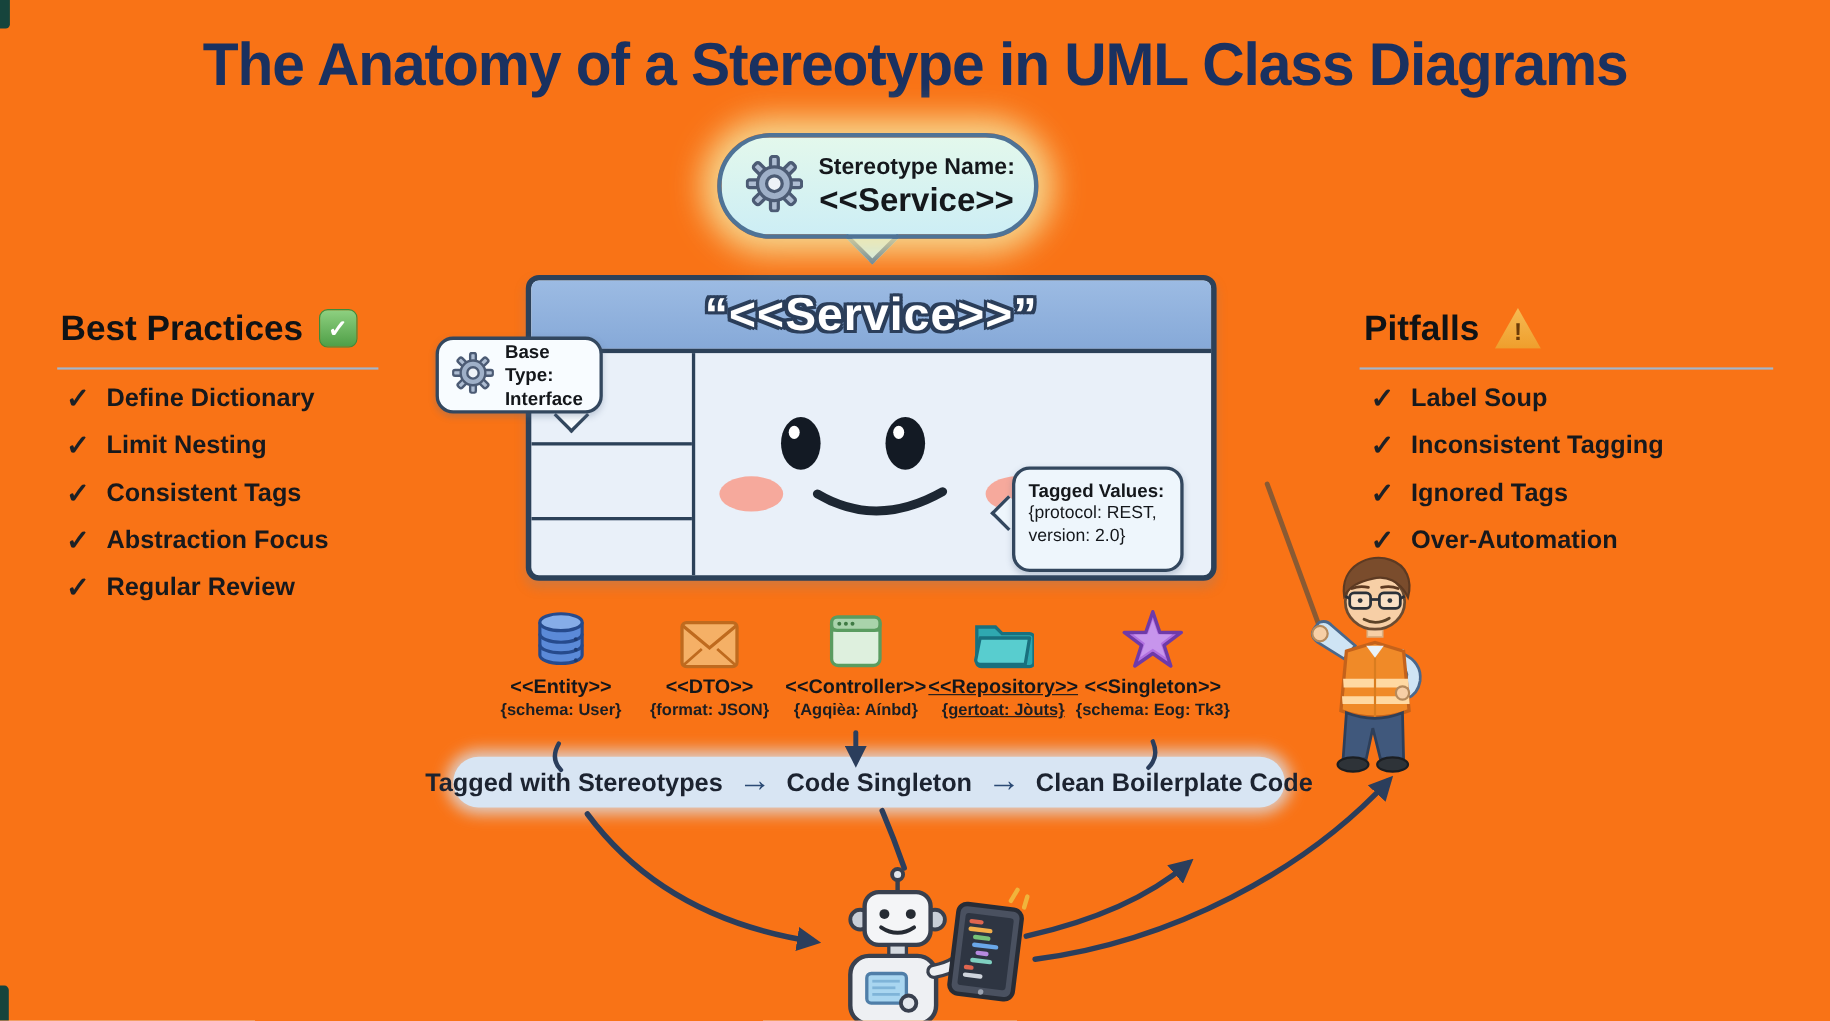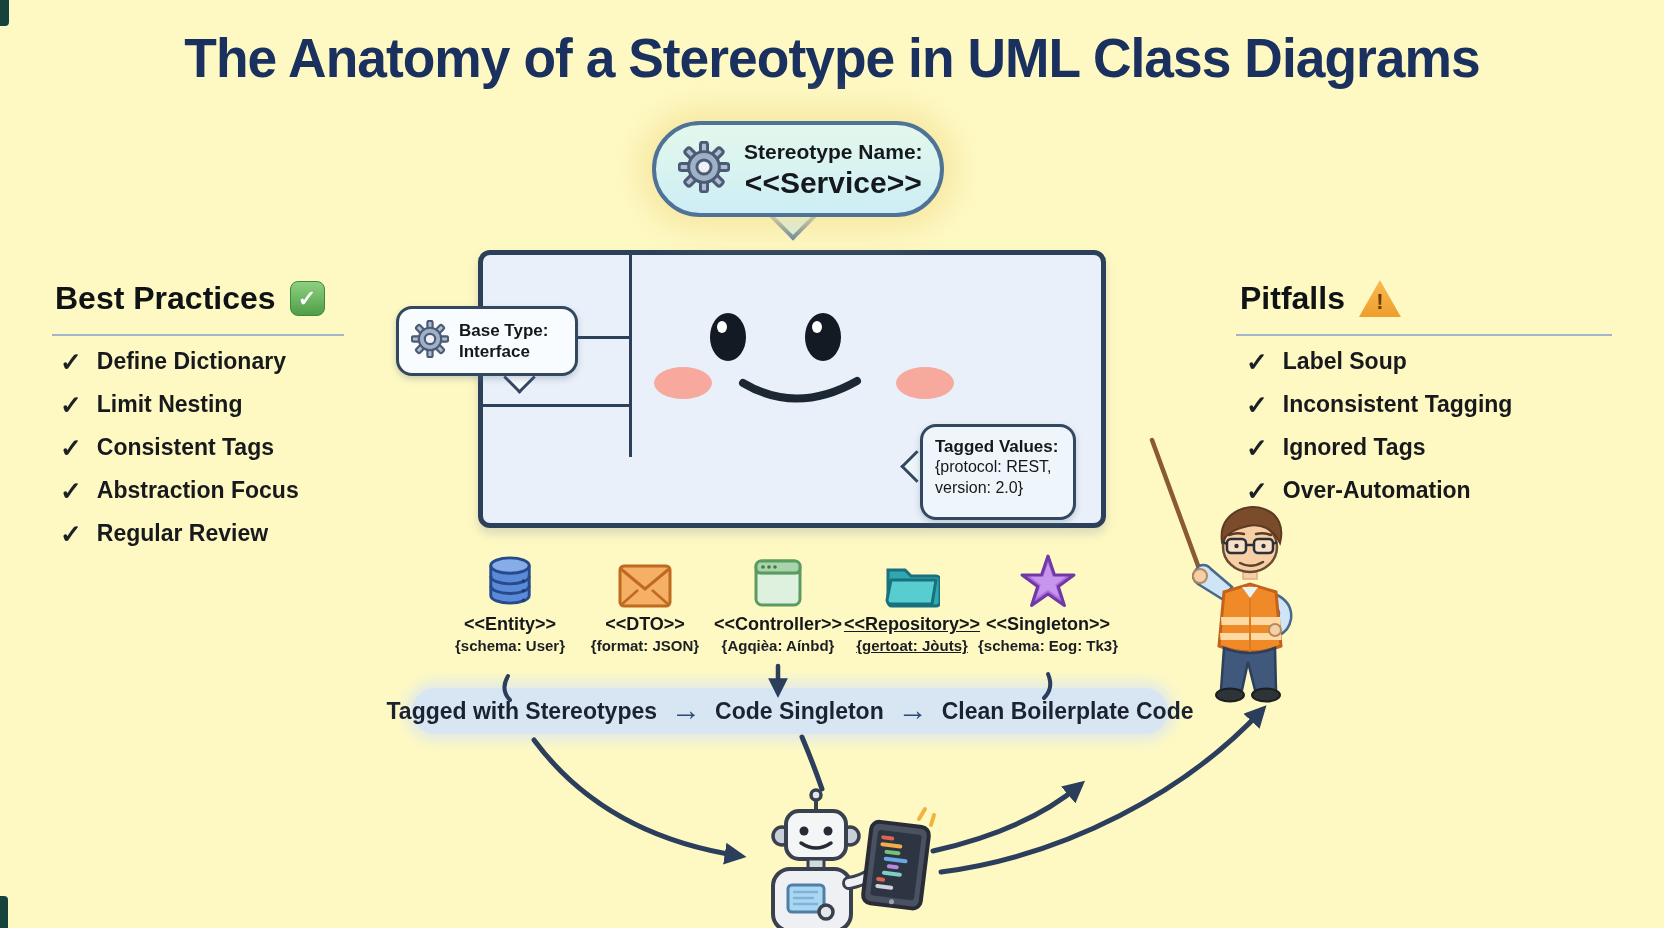--- a/index.html
+++ b/index.html
@@ -3,7 +3,7 @@
 <meta charset="utf-8">
 <style>
   html,body{margin:0;padding:0;background:#e8e6e2;}
-  .canvas{position:relative;width:1664px;height:928px;background:#fef9c3;overflow:hidden;
+  .canvas{position:relative;width:1664px;height:928px;background:#f97316;overflow:hidden;
           font-family:"Liberation Sans",sans-serif;color:#17191d;}
 
   

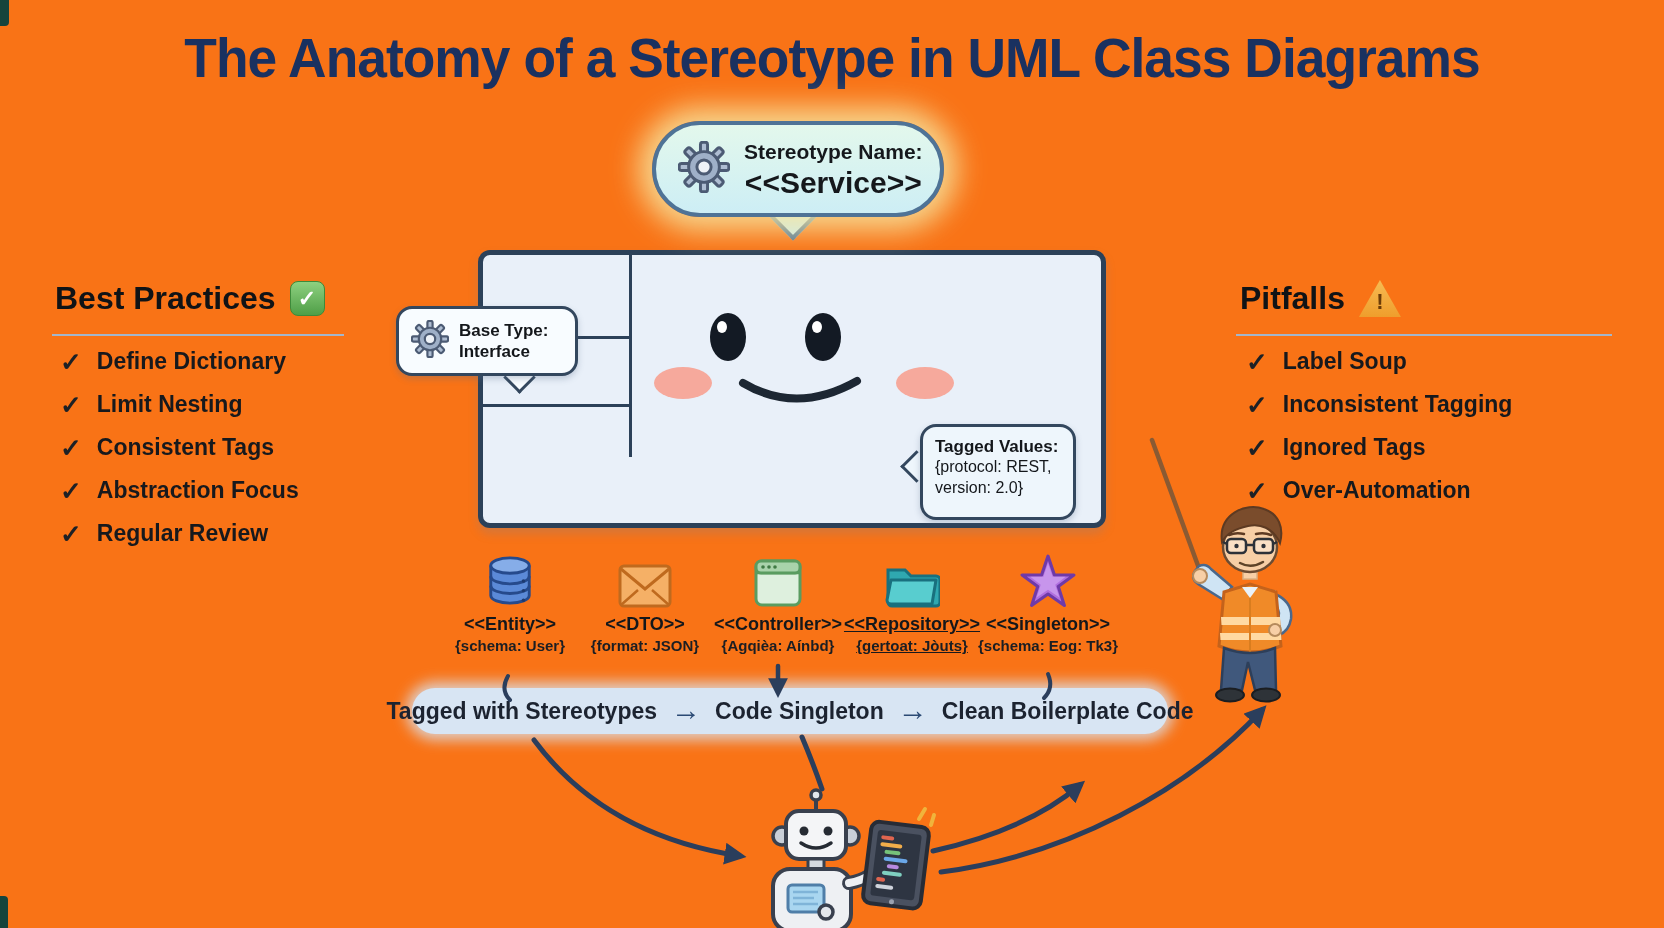--- a/index.html
+++ b/index.html
@@ -143,6 +143,9 @@
   </div>
 
   <div class="classbox">
+    <div class="cb-header">
+      <span class="cb-title">“&lt;&lt;Service&gt;&gt;”</span>
+    </div>
     <div class="cb-body">
       <div class="cb-vline"></div>
       <div class="cb-line l1"></div>

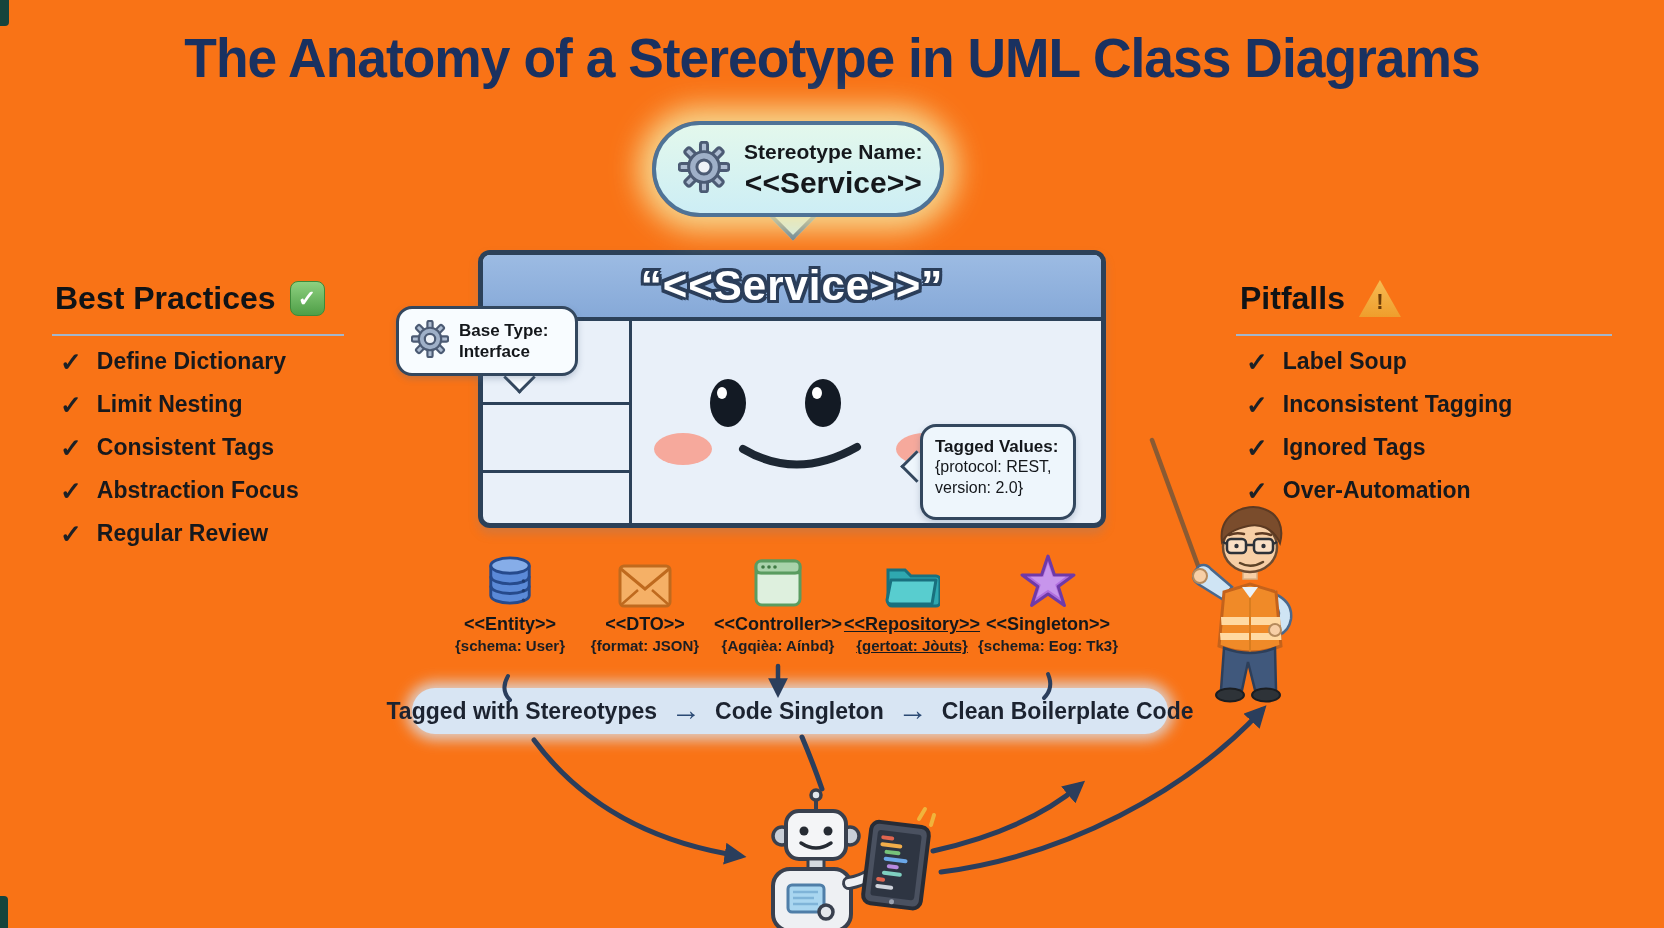--- a/index.html
+++ b/index.html
@@ -56,7 +56,7 @@
   .callout{position:absolute;z-index:6;background:#f8fcff;border:3.5px solid #33475e;
            border-radius:16px;box-sizing:border-box;display:flex;align-items:center;
            gap:10px;padding:8px 12px;box-shadow:0 3px 6px rgba(90,110,140,.3);}
-  .callout.base{left:396px;top:306px;width:182px;height:70px;}
+  .callout.base{left:396px;top:306px;width:152px;height:70px;}
   .callout-tail-br{position:absolute;left:508px;top:366px;width:20px;height:20px;z-index:5;
            background:#f8fcff;border-right:3.5px solid #33475e;border-bottom:3.5px solid #33475e;
            transform:rotate(45deg);}

